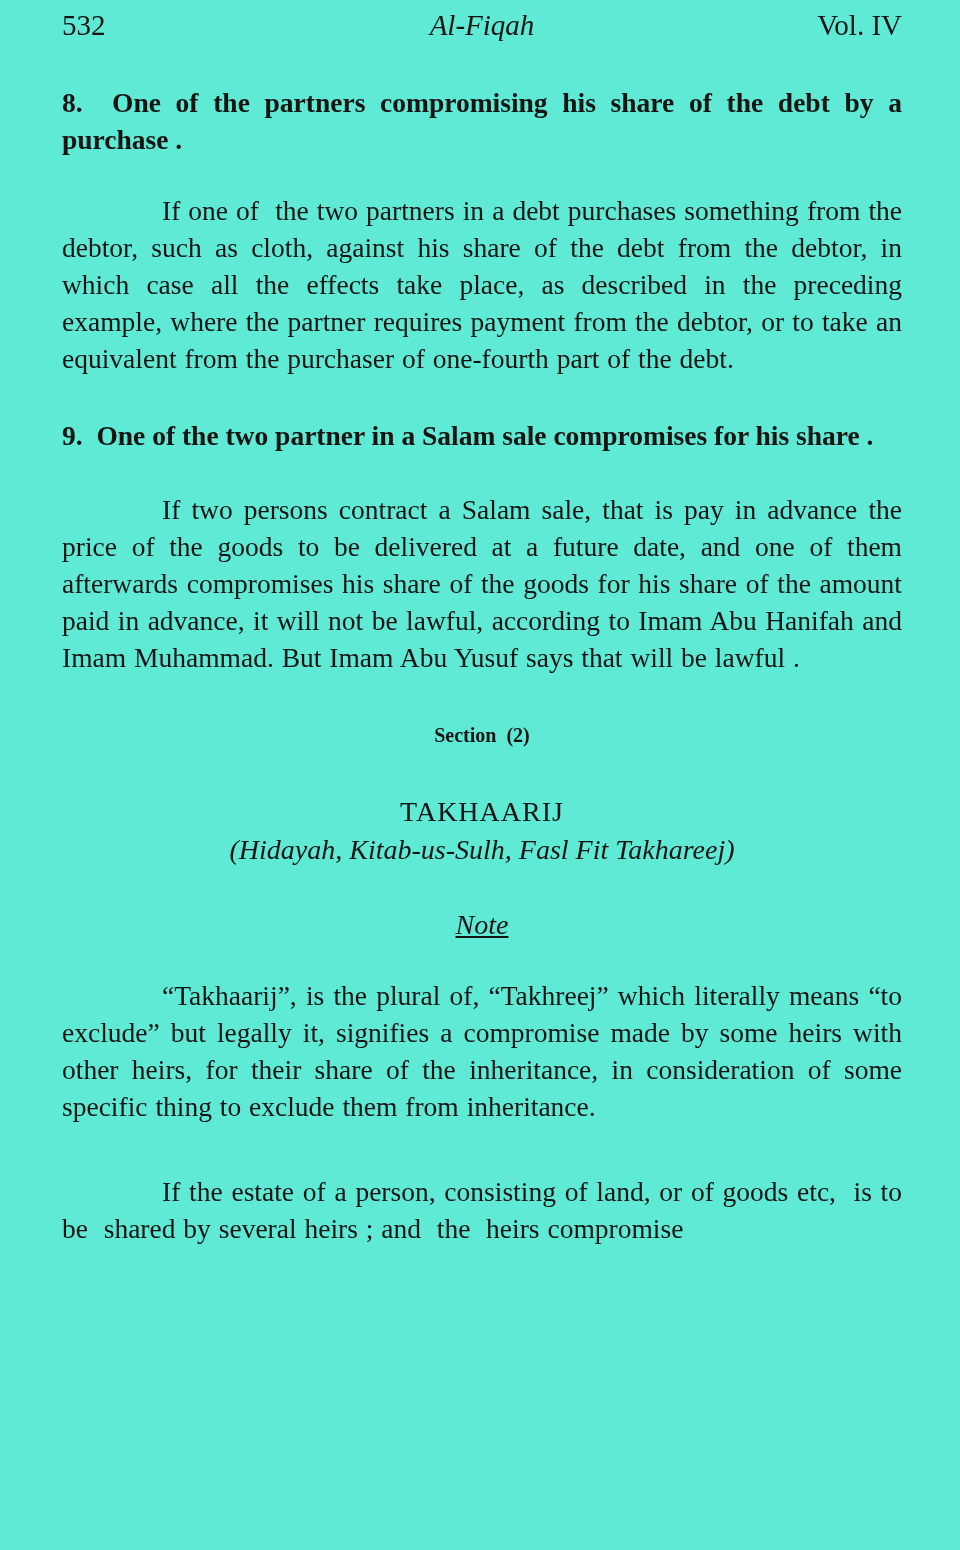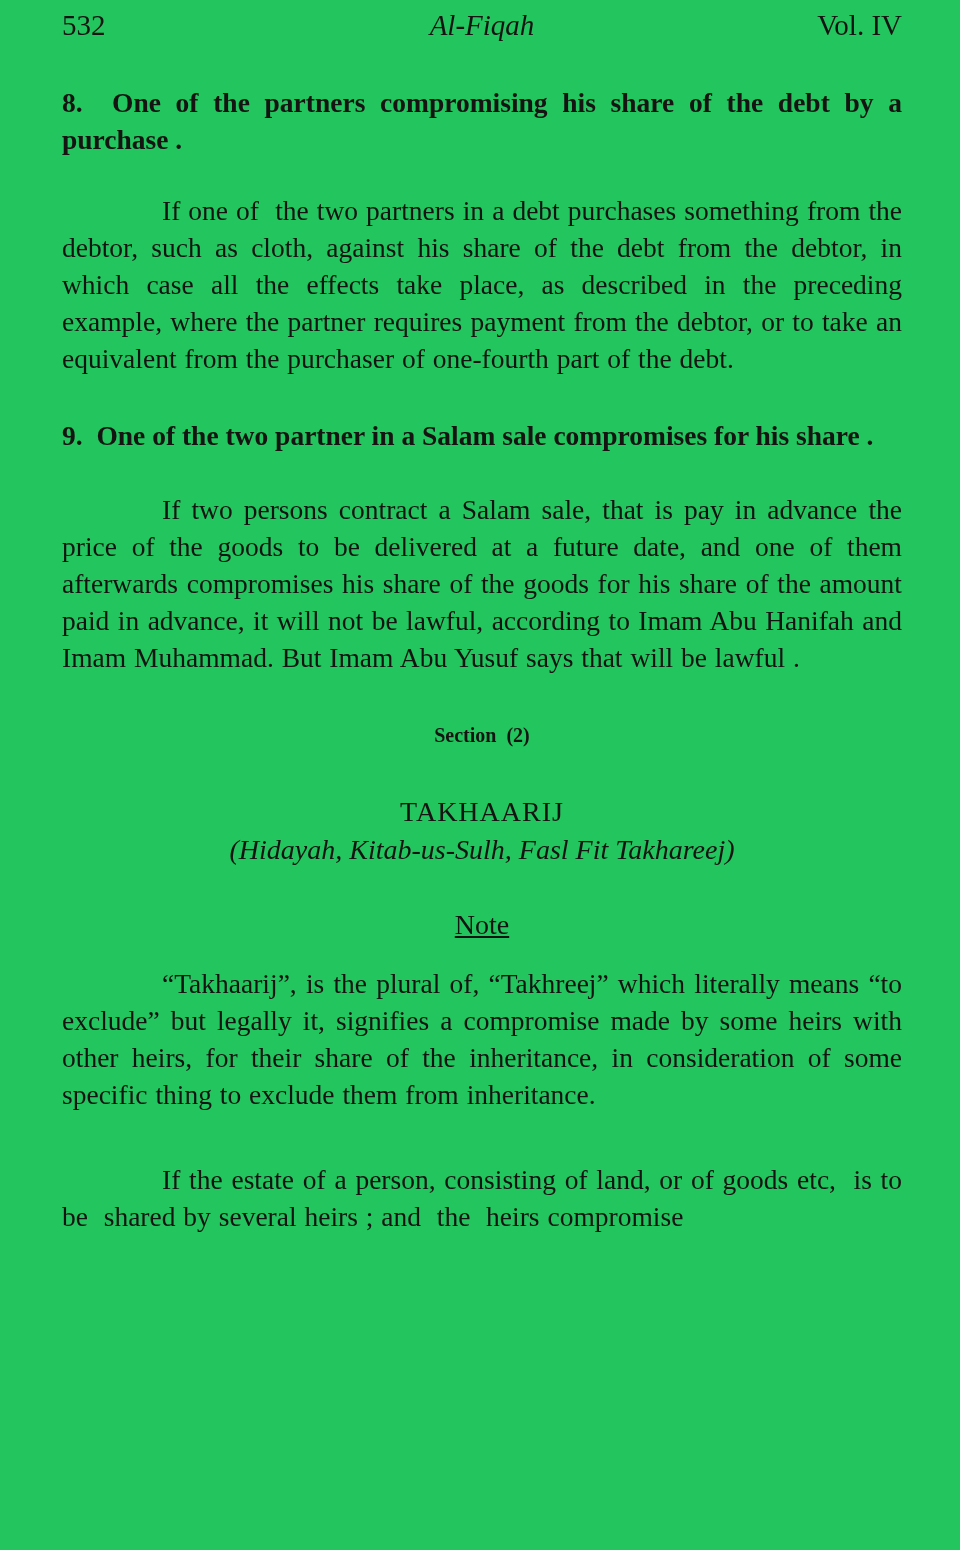--- a/index.html
+++ b/index.html
@@ -12,7 +12,7 @@
     width: 960px;
     height: 1550px;
     margin: 0 auto;
-    background: #22c55e;
+    background: #5eead4;
     color: #151412;
     font-family: "Liberation Serif", serif;
     box-sizing: border-box;

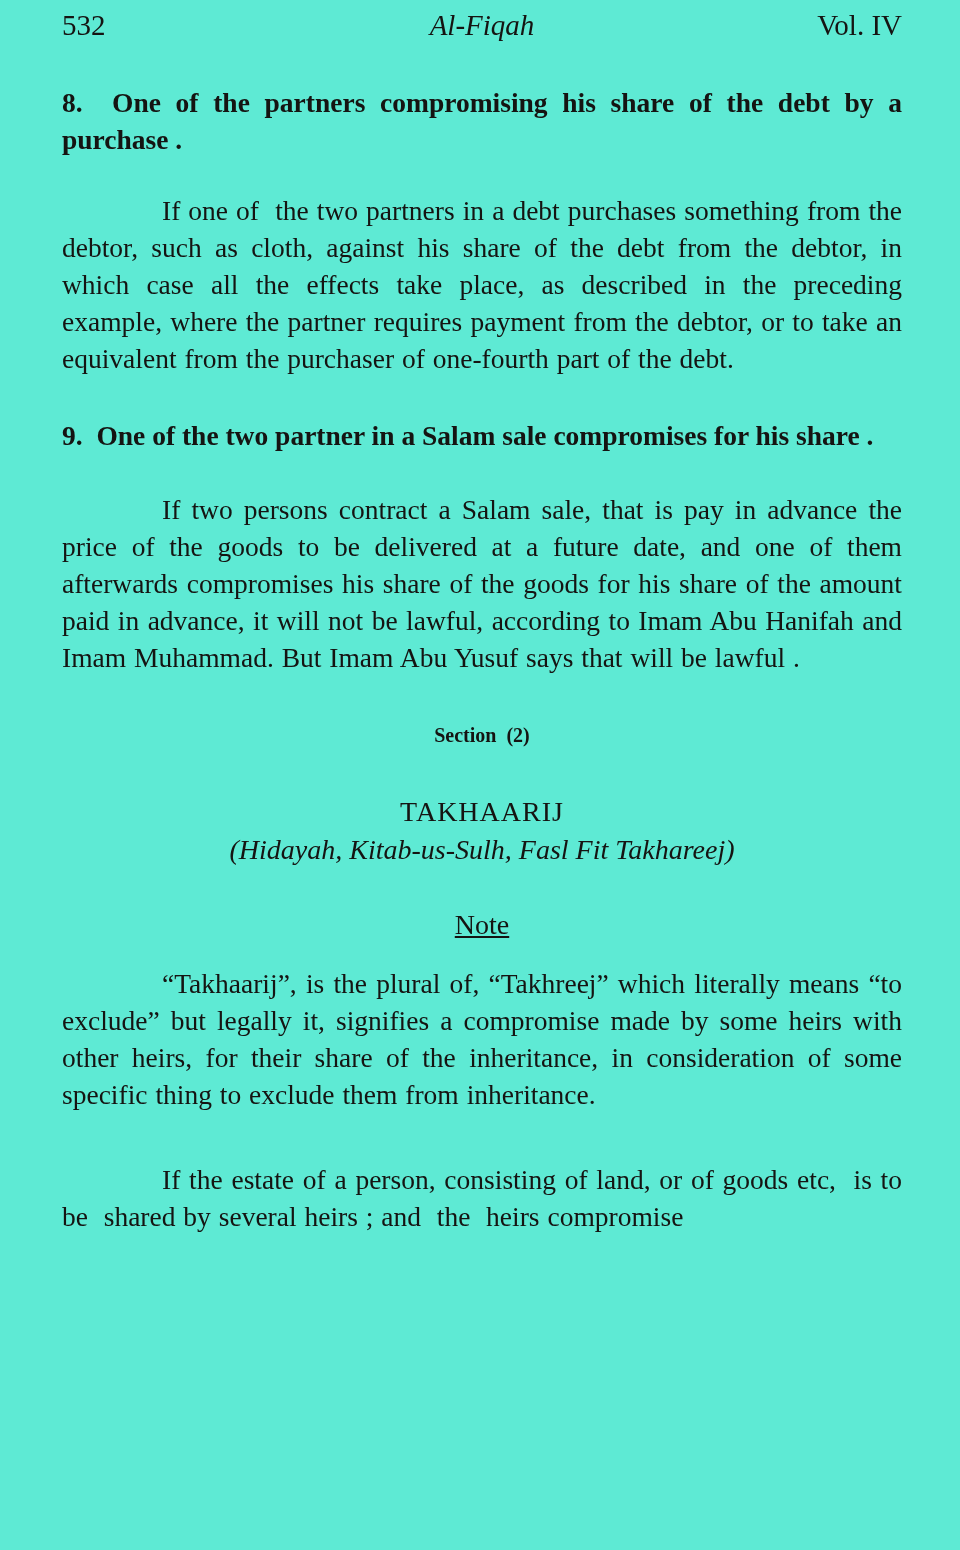--- a/index.html
+++ b/index.html
@@ -80,6 +80,7 @@
     font-size: 28px;
     line-height: 37px;
     text-decoration: underline;
+    font-style: italic;
   }
   .mt-heading8   { margin-top: 40px; }
   .mt-para8     { margin-top: 34px; }

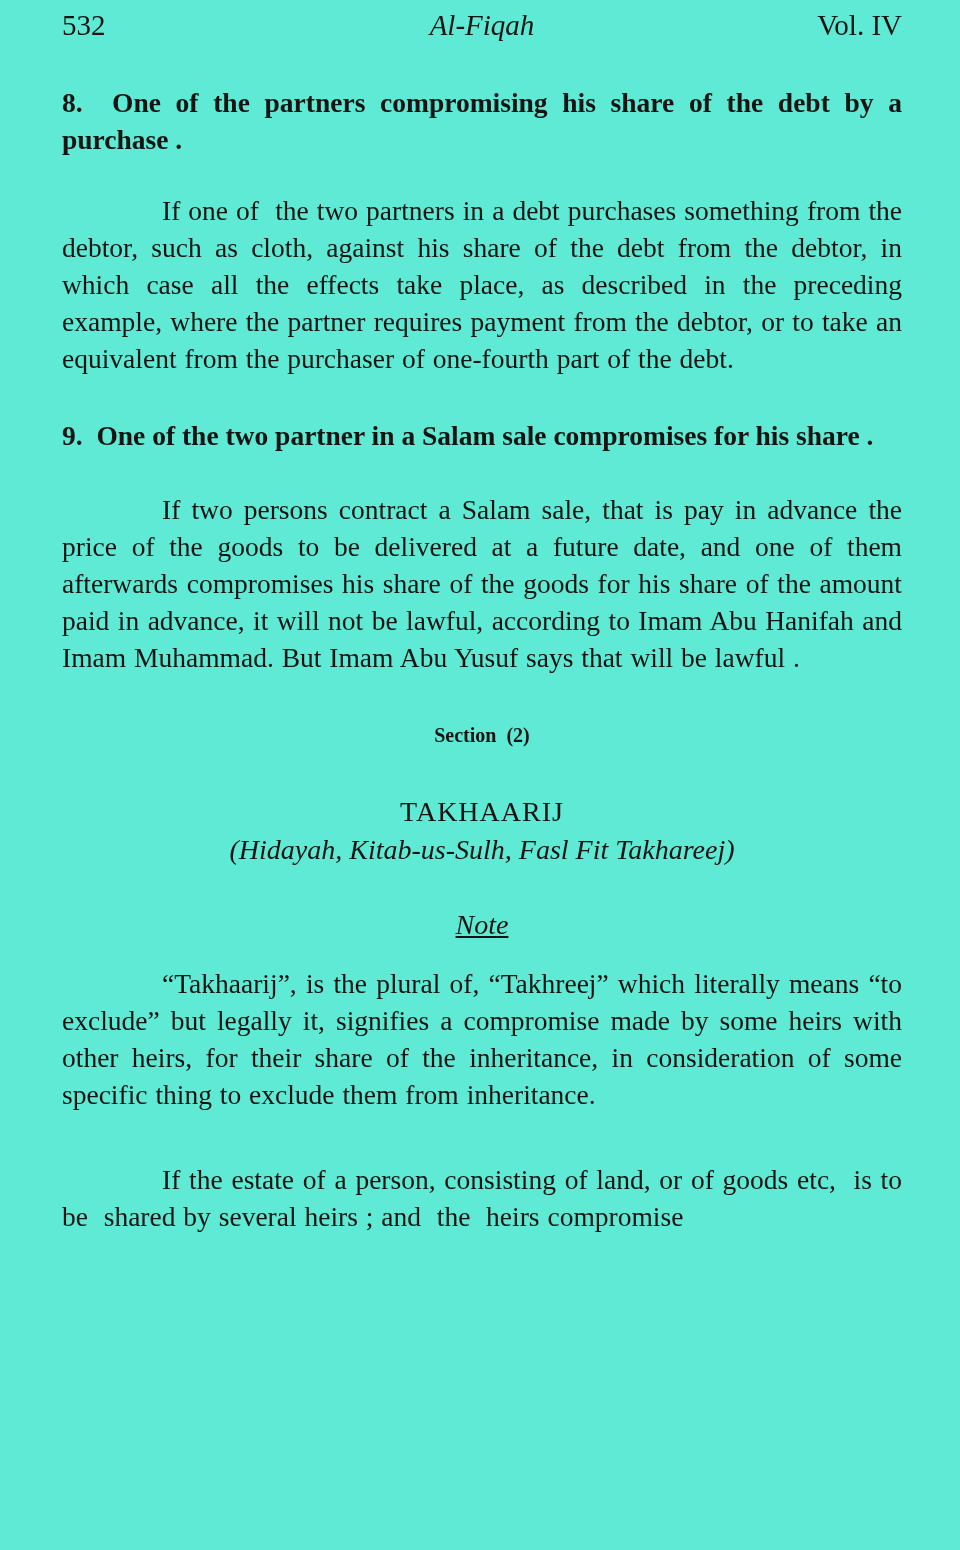--- a/index.html
+++ b/index.html
@@ -89,7 +89,7 @@
   .mt-section   { margin-top: 41px; }
   .mt-title     { margin-top: 39px; }
   .mt-note      { margin-top: 37px; }
-  .mt-notepara  { margin-top: 22px; }
+  .mt-notepara  { margin-top: 34px; }
   .mt-heading1  { margin-top: 31px; }
   .mt-para1     { margin-top: 48px; }
 </style>

